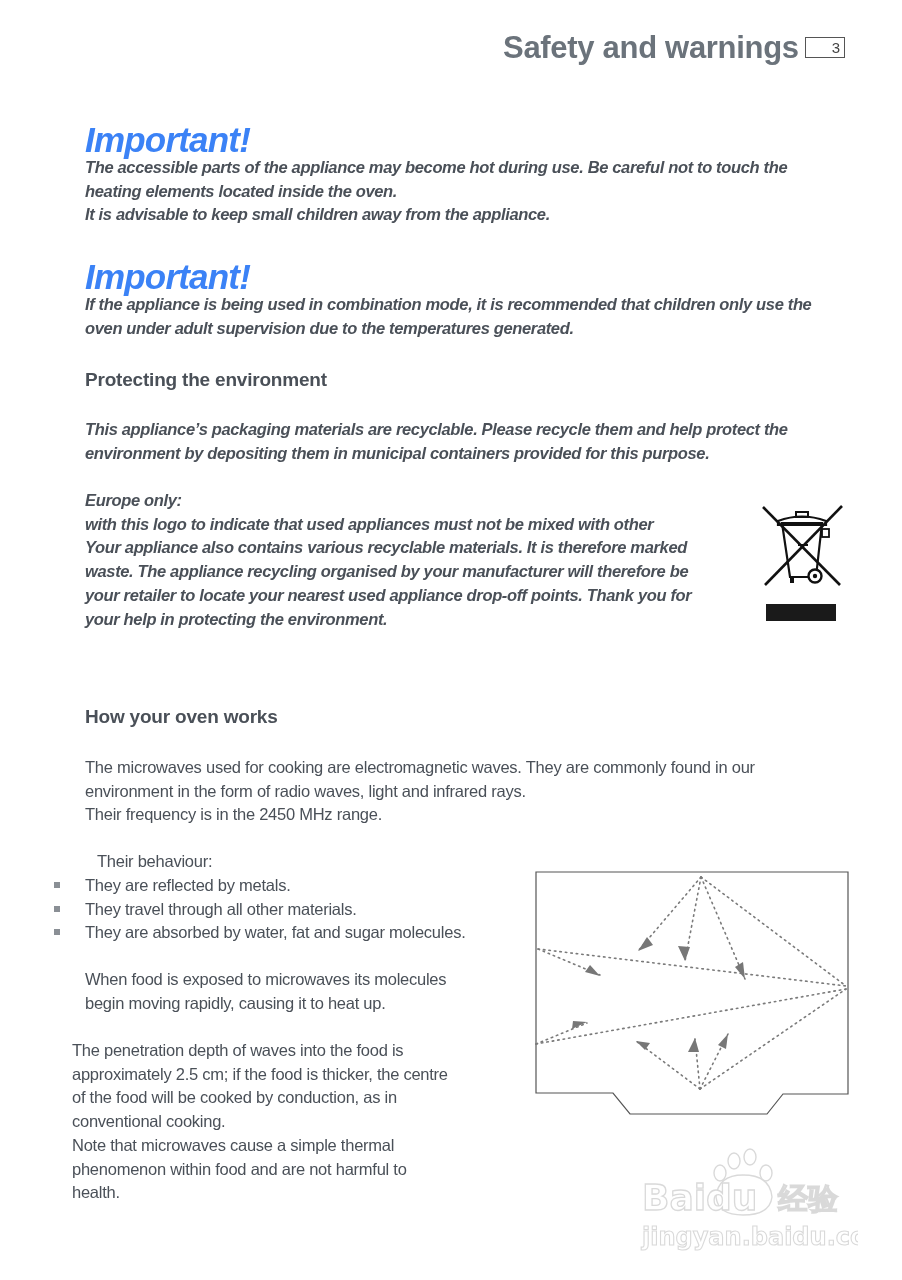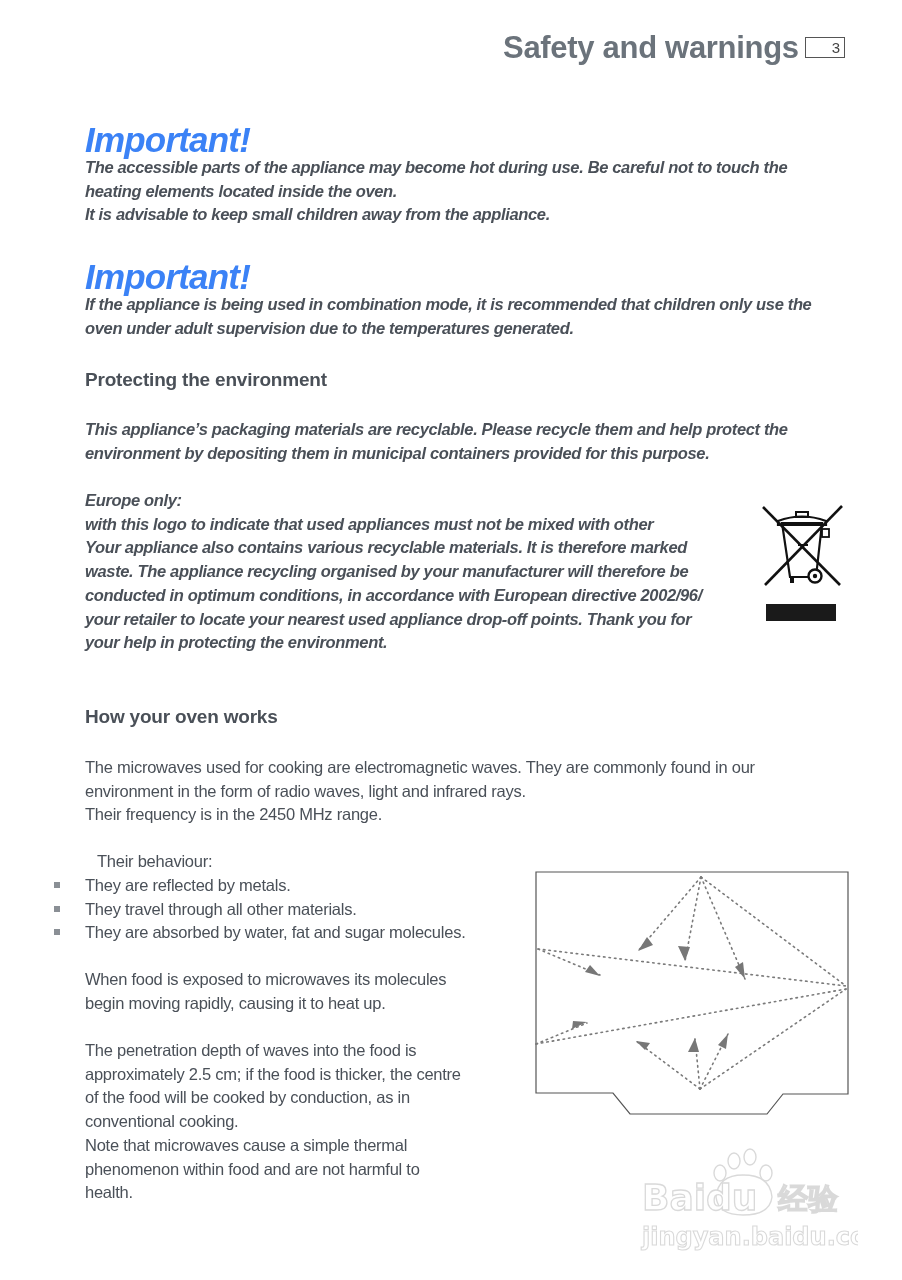--- a/index.html
+++ b/index.html
@@ -52,7 +52,6 @@
   <div>with this logo to indicate that used appliances must not be mixed with other</div>
   <div>Your appliance also contains various recyclable materials. It is therefore marked</div>
   <div>waste. The appliance recycling organised by your manufacturer will therefore be</div>
-  <div>conducted in optimum conditions, in accordance with European directive 2002/96/</div>
   <div>your retailer to locate your nearest used appliance drop-off points. Thank you for</div>
   <div>your help in protecting the environment.</div>
 </div>

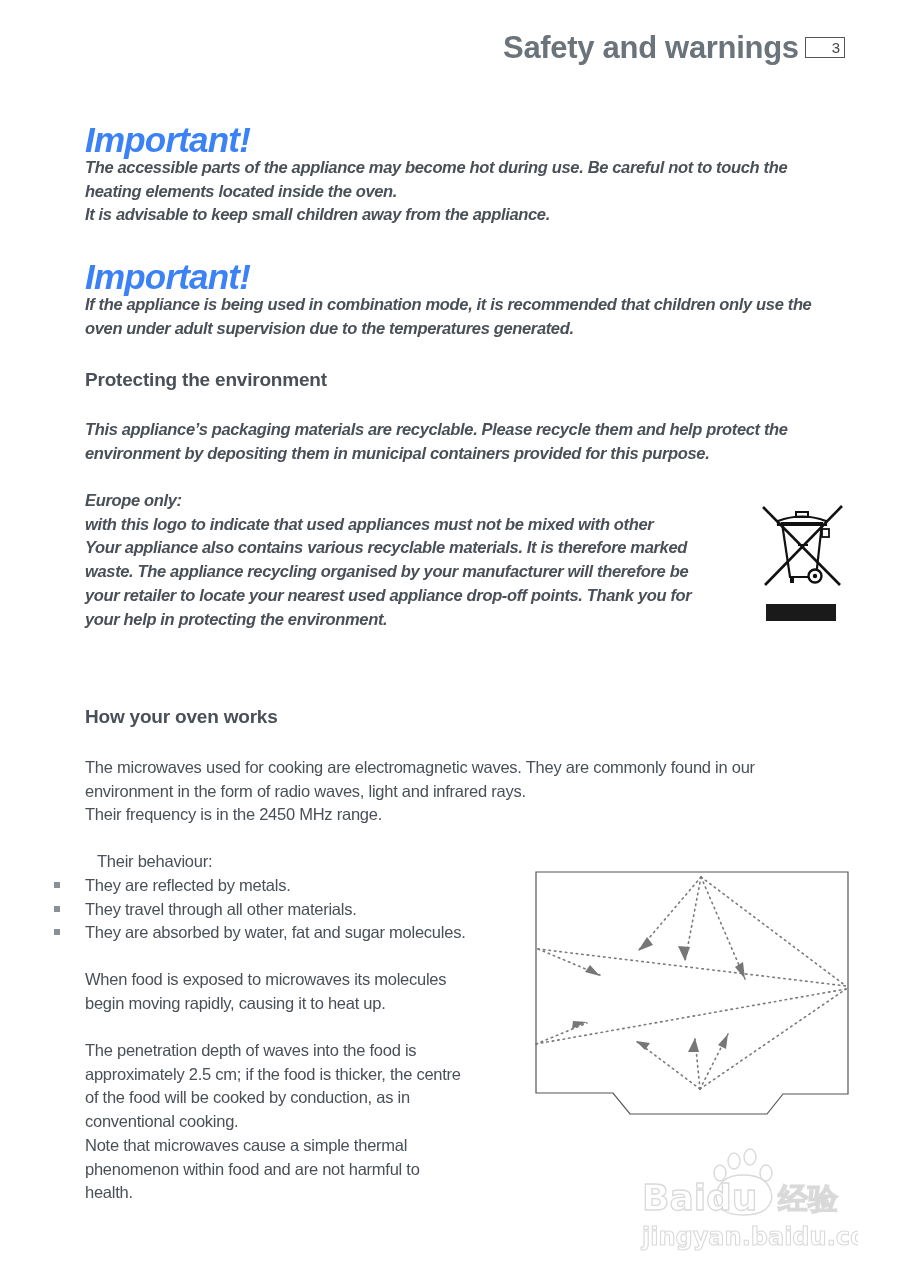--- a/index.html
+++ b/index.html
@@ -106,7 +106,7 @@
   <div>begin moving rapidly, causing it to heat up.</div>
 </div>
 
-<div class="abs p" style="left:85px; top:1039px;">
+<div class="abs p" style="left:72px; top:1039px;">
   <div>The penetration depth of waves into the food is</div>
   <div>approximately 2.5 cm; if the food is thicker, the centre</div>
   <div>of the food will be cooked by conduction, as in</div>

